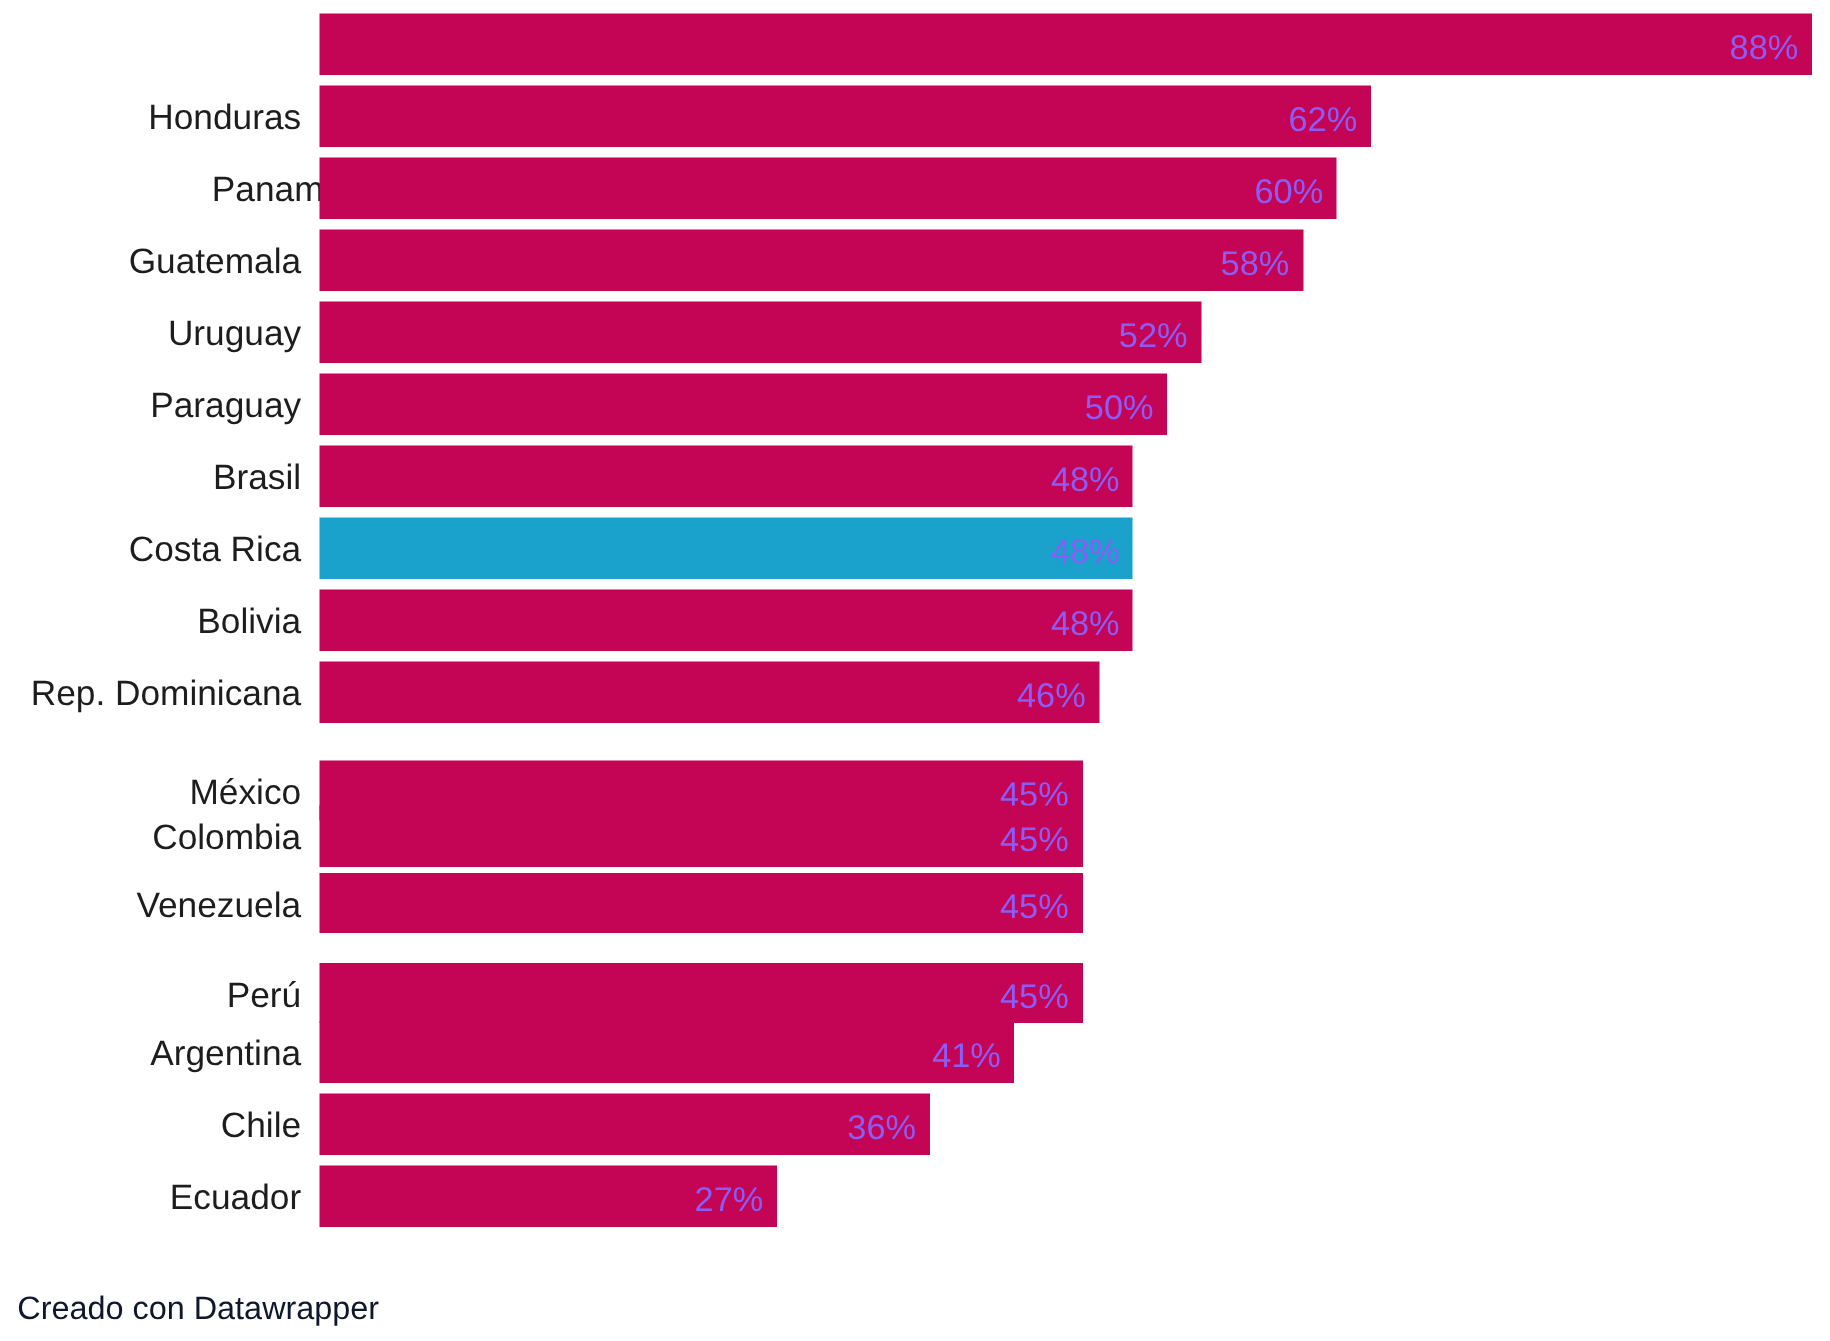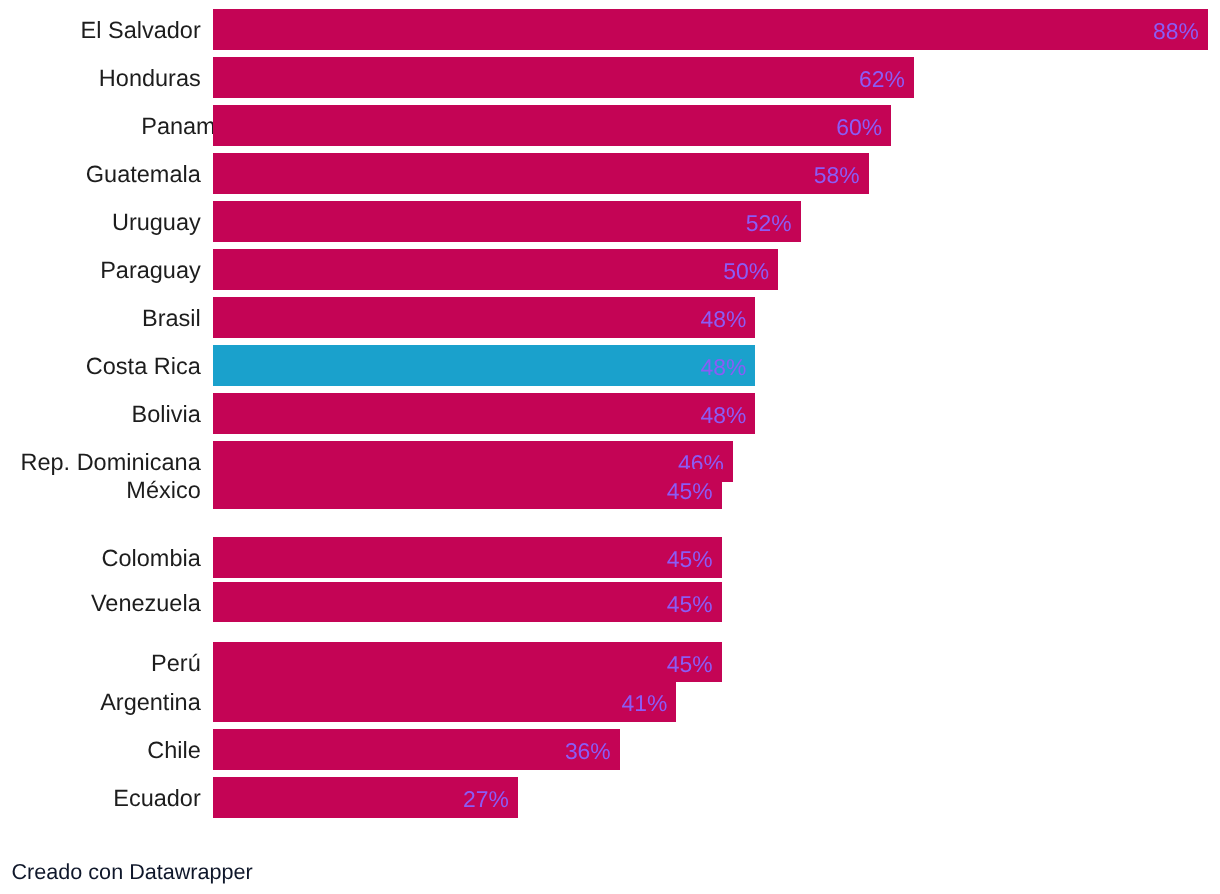--- a/index.html
+++ b/index.html
@@ -30,7 +30,6 @@
 
 <div id="chart-area">
     <div class="bar-row" style="top: 9.4px;">
-    <div class="category-label">El Salvador</div>
     <div class="bar" style="width: 995.4px; background: rgb(196, 4, 85);"></div>
     <div class="value-label" style="width: 1198.9px;">88%</div>
   </div>

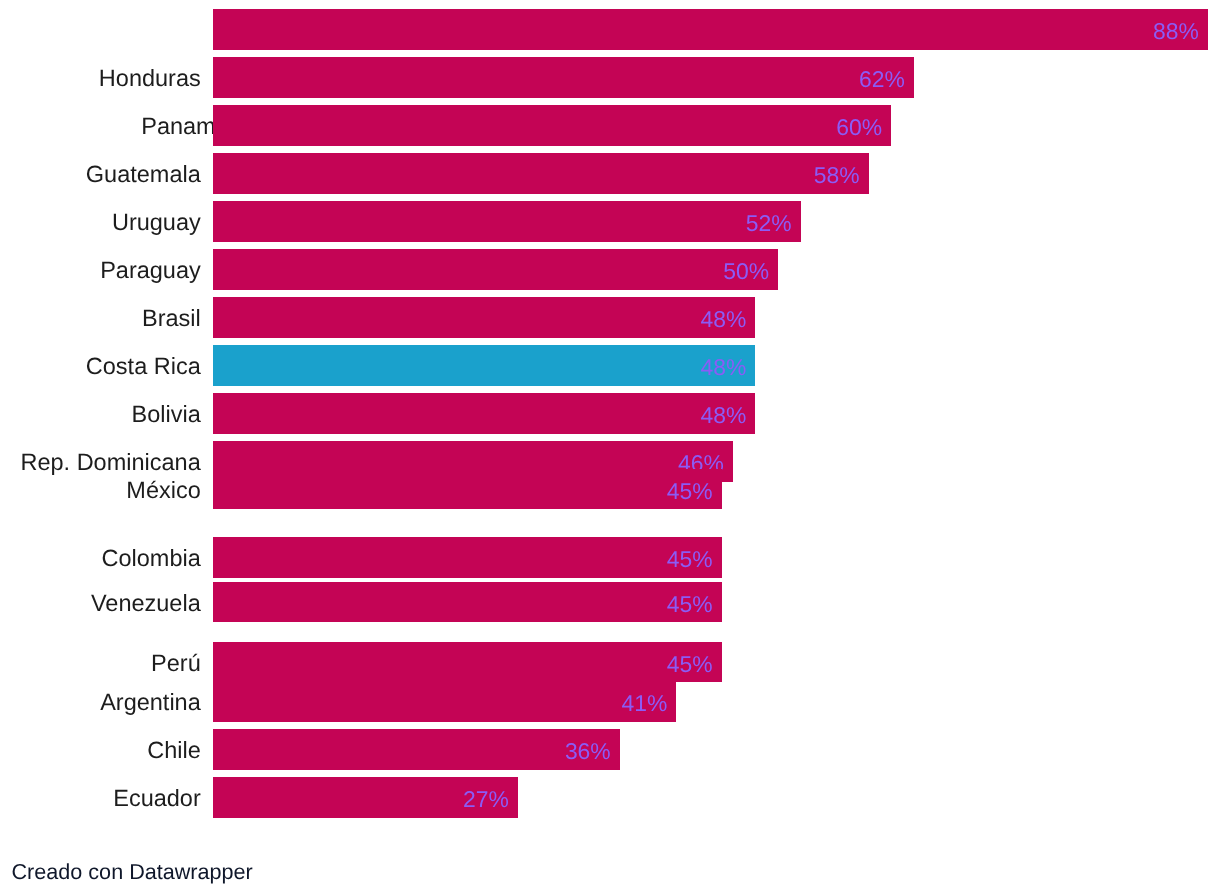--- a/index.html
+++ b/index.html
@@ -78,7 +78,7 @@
     <div class="bar" style="width: 520.323px; background: rgb(196, 4, 85);"></div>
     <div class="value-label" style="width: 723.823px;">46%</div>
   </div>
-    <div class="bar-row" style="top: 469px;">
+    <div class="bar-row" style="top: 507px;">
     <div class="category-label">México</div>
     <div class="bar" style="width: 509.011px; background: rgb(196, 4, 85);"></div>
     <div class="value-label" style="width: 712.511px;">45%</div>

